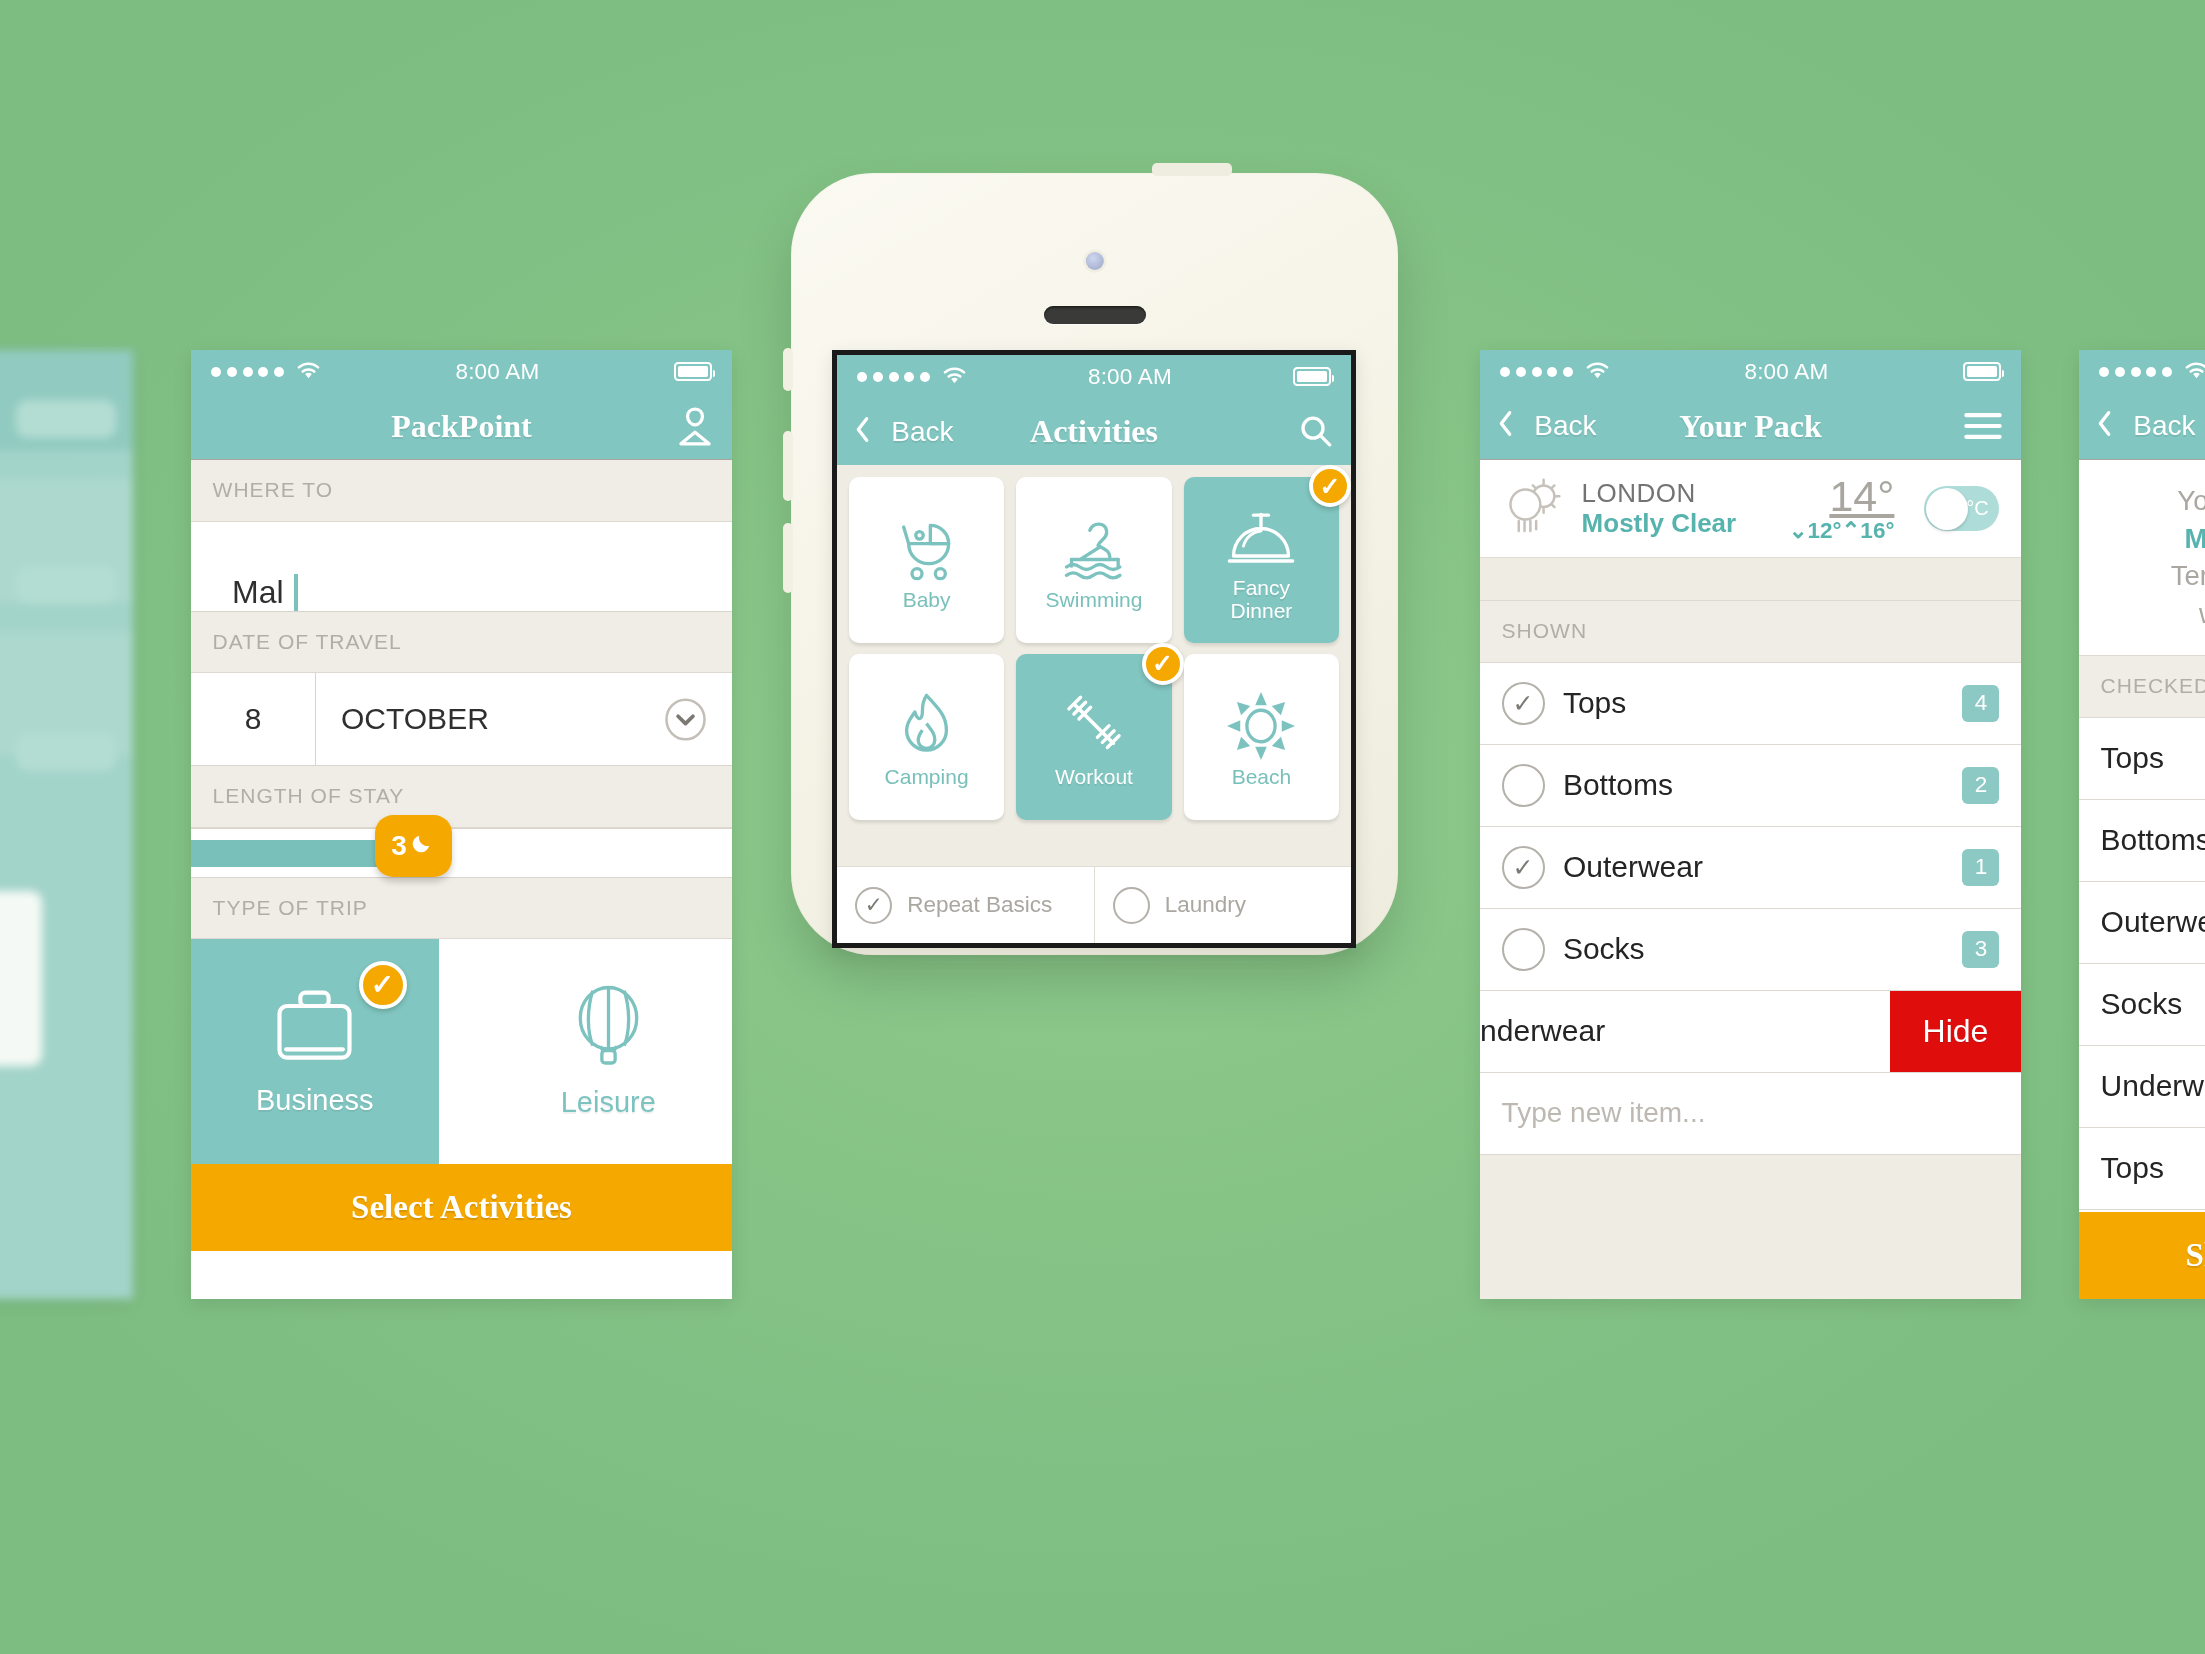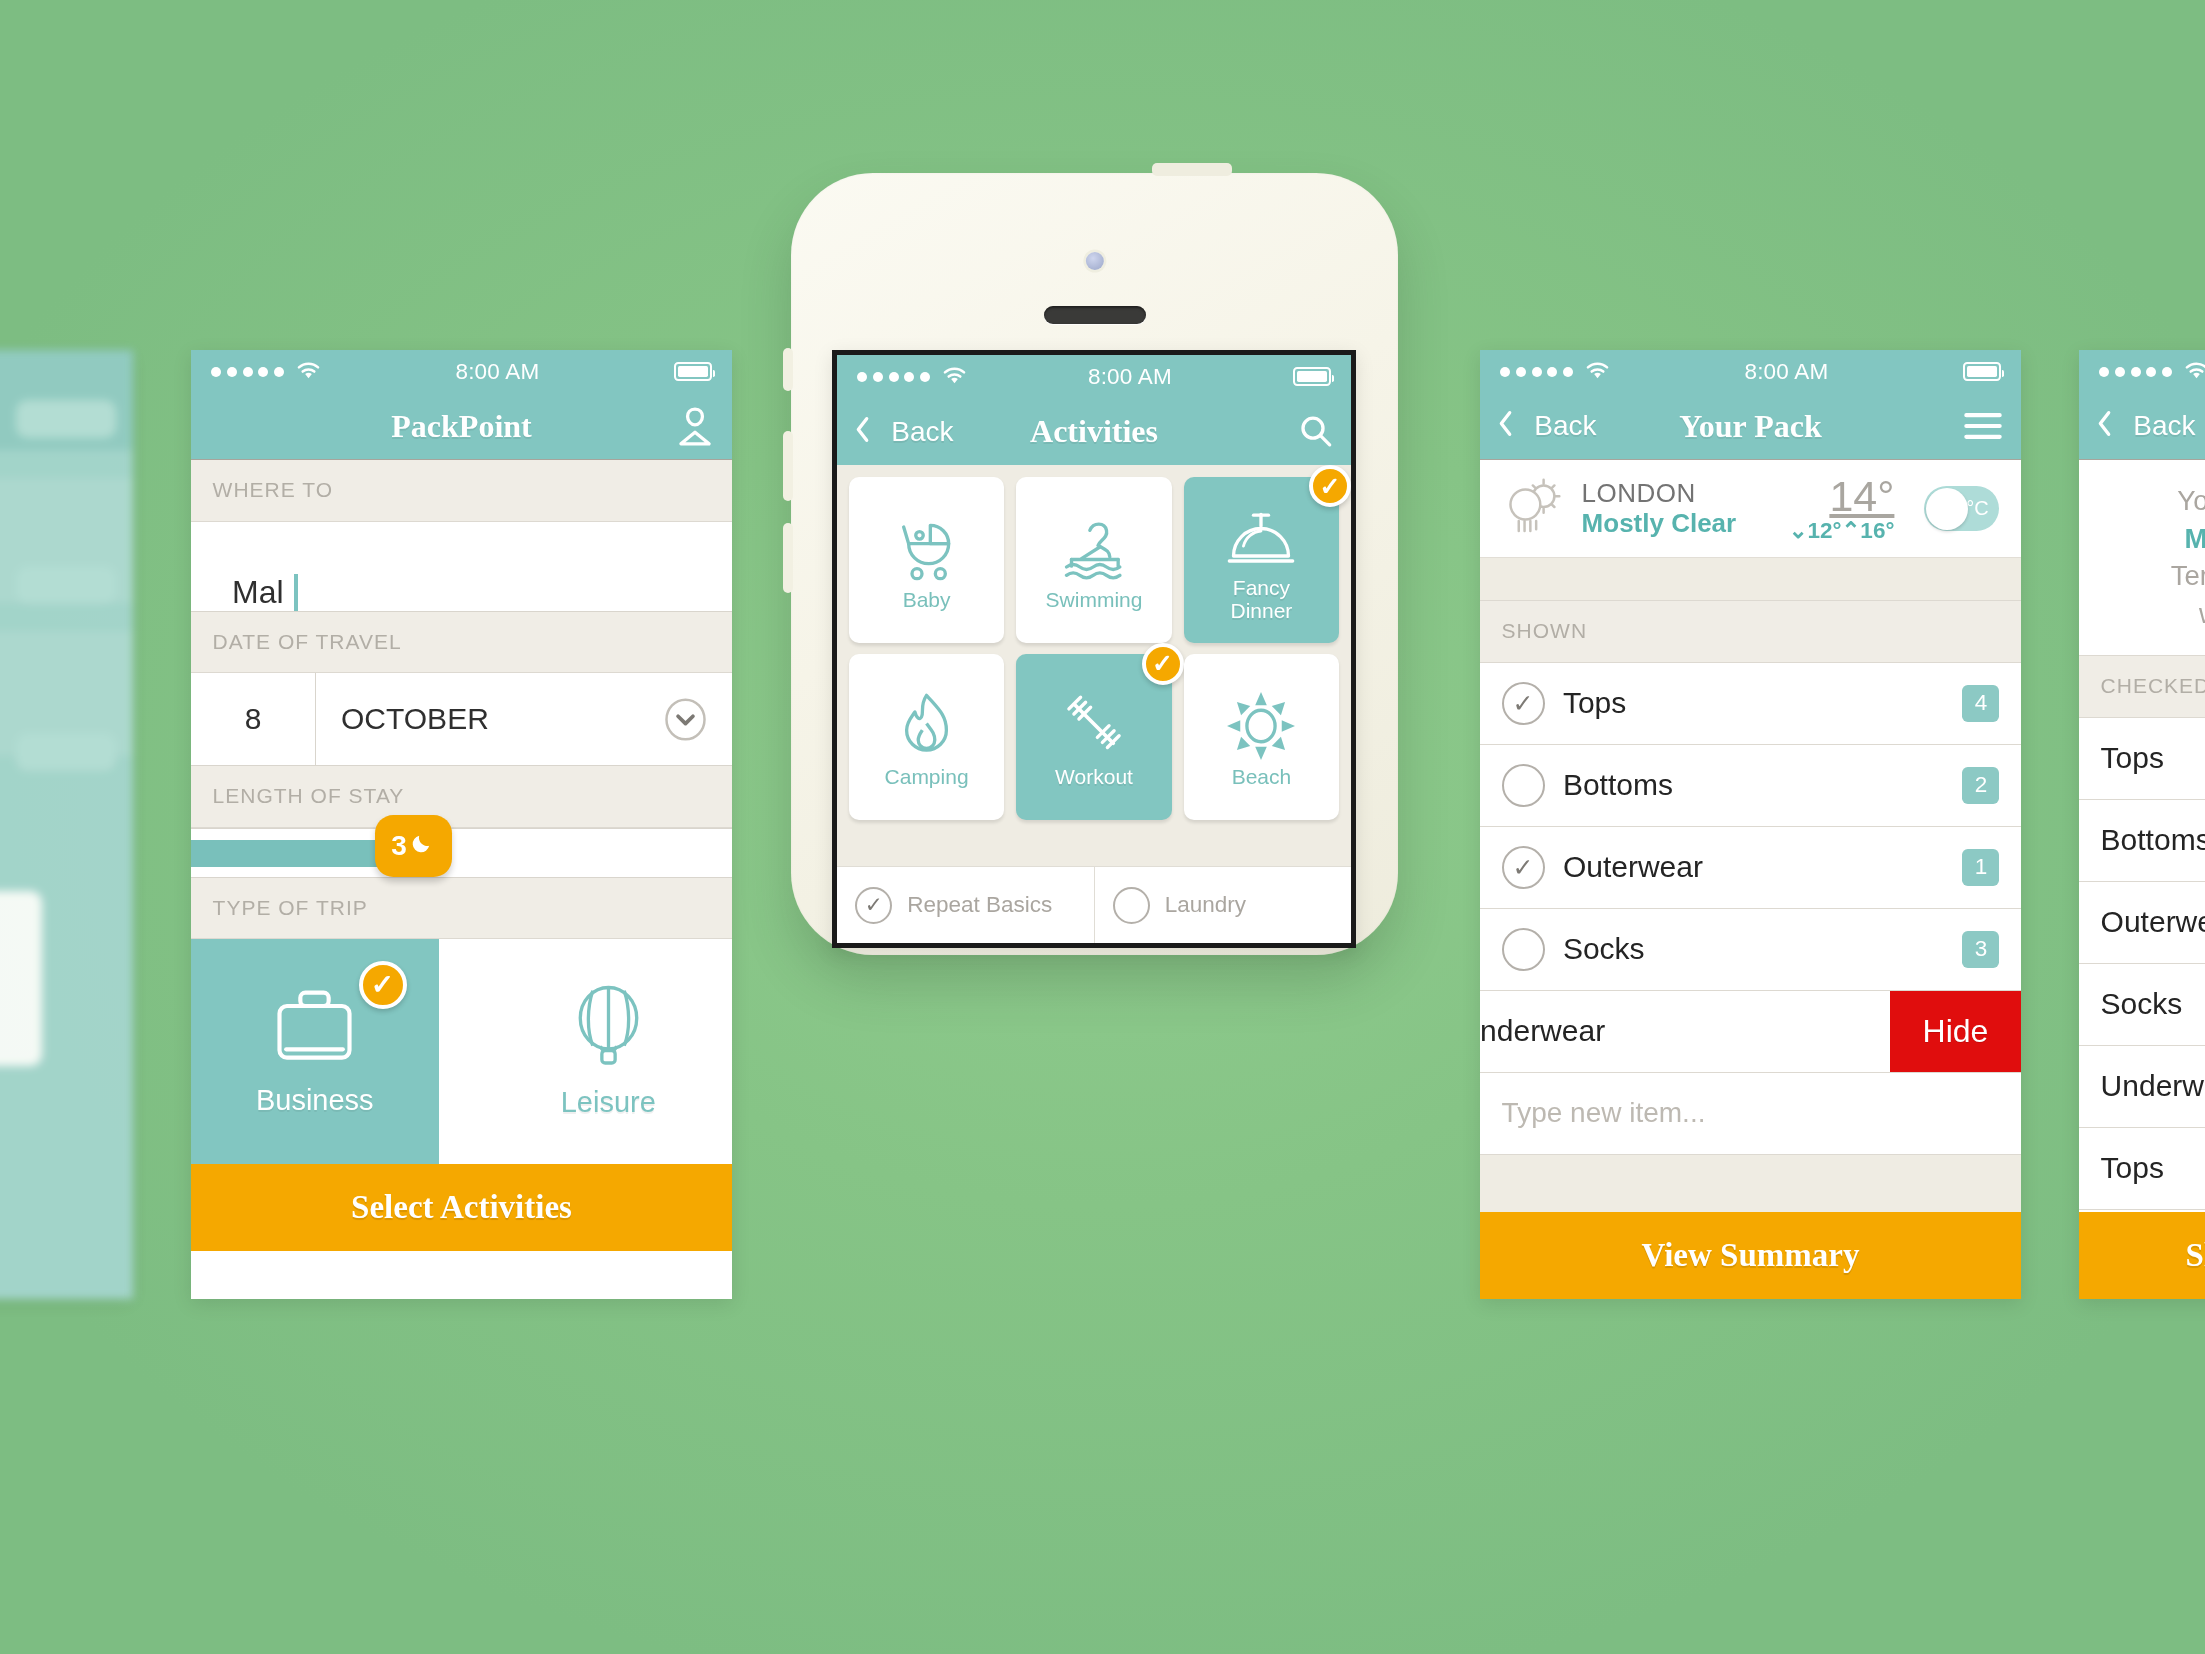--- a/index.html
+++ b/index.html
@@ -564,7 +564,6 @@
 
   <div class="new-item">Type new item...</div>
   <div class="tail-band"></div>
-  <div class="cta">View Summary</div>
 </div>
 
 <div class="screen" id="phoneR">

